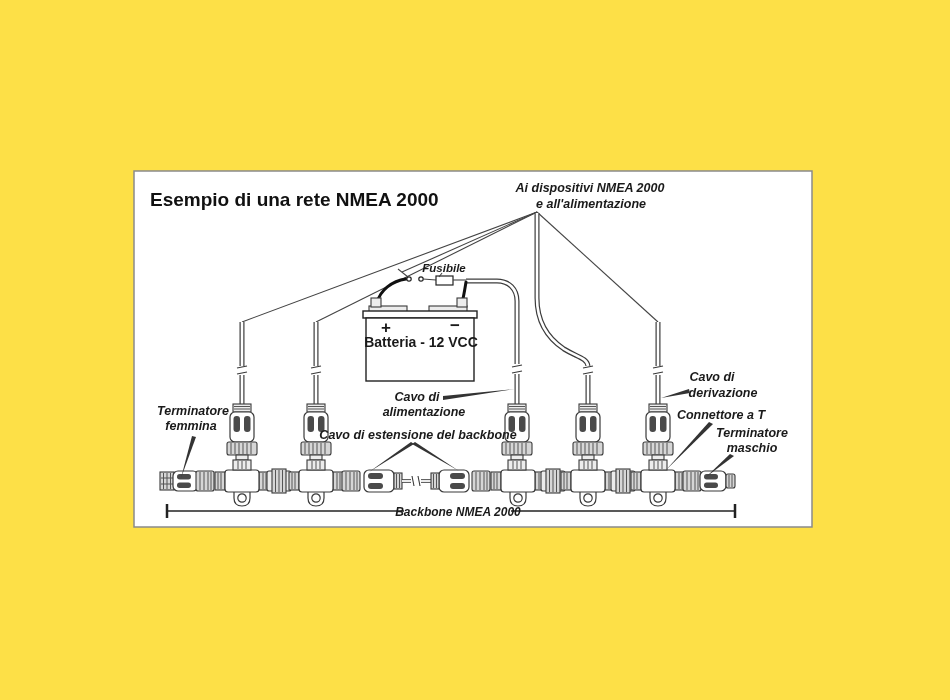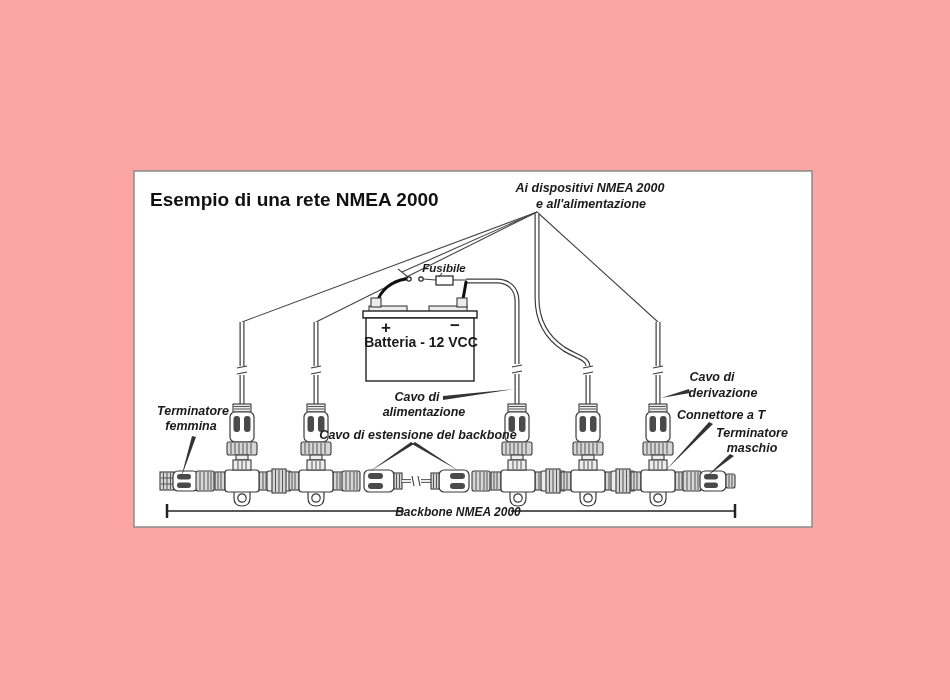--- a/index.html
+++ b/index.html
@@ -3,7 +3,7 @@
 <meta charset="utf-8">
 <style>
   html,body{margin:0;padding:0;background:#fff;}
-  #stage{position:relative;width:950px;height:700px;background:#fca5a5;overflow:hidden;
+  #stage{position:relative;width:950px;height:700px;background:#fde047;overflow:hidden;
          font-family:"Liberation Sans", sans-serif;}
   svg text{fill:#1a1a1a;}
   .title-text{font-size:19px;font-weight:bold;font-style:normal;fill:#111;}

